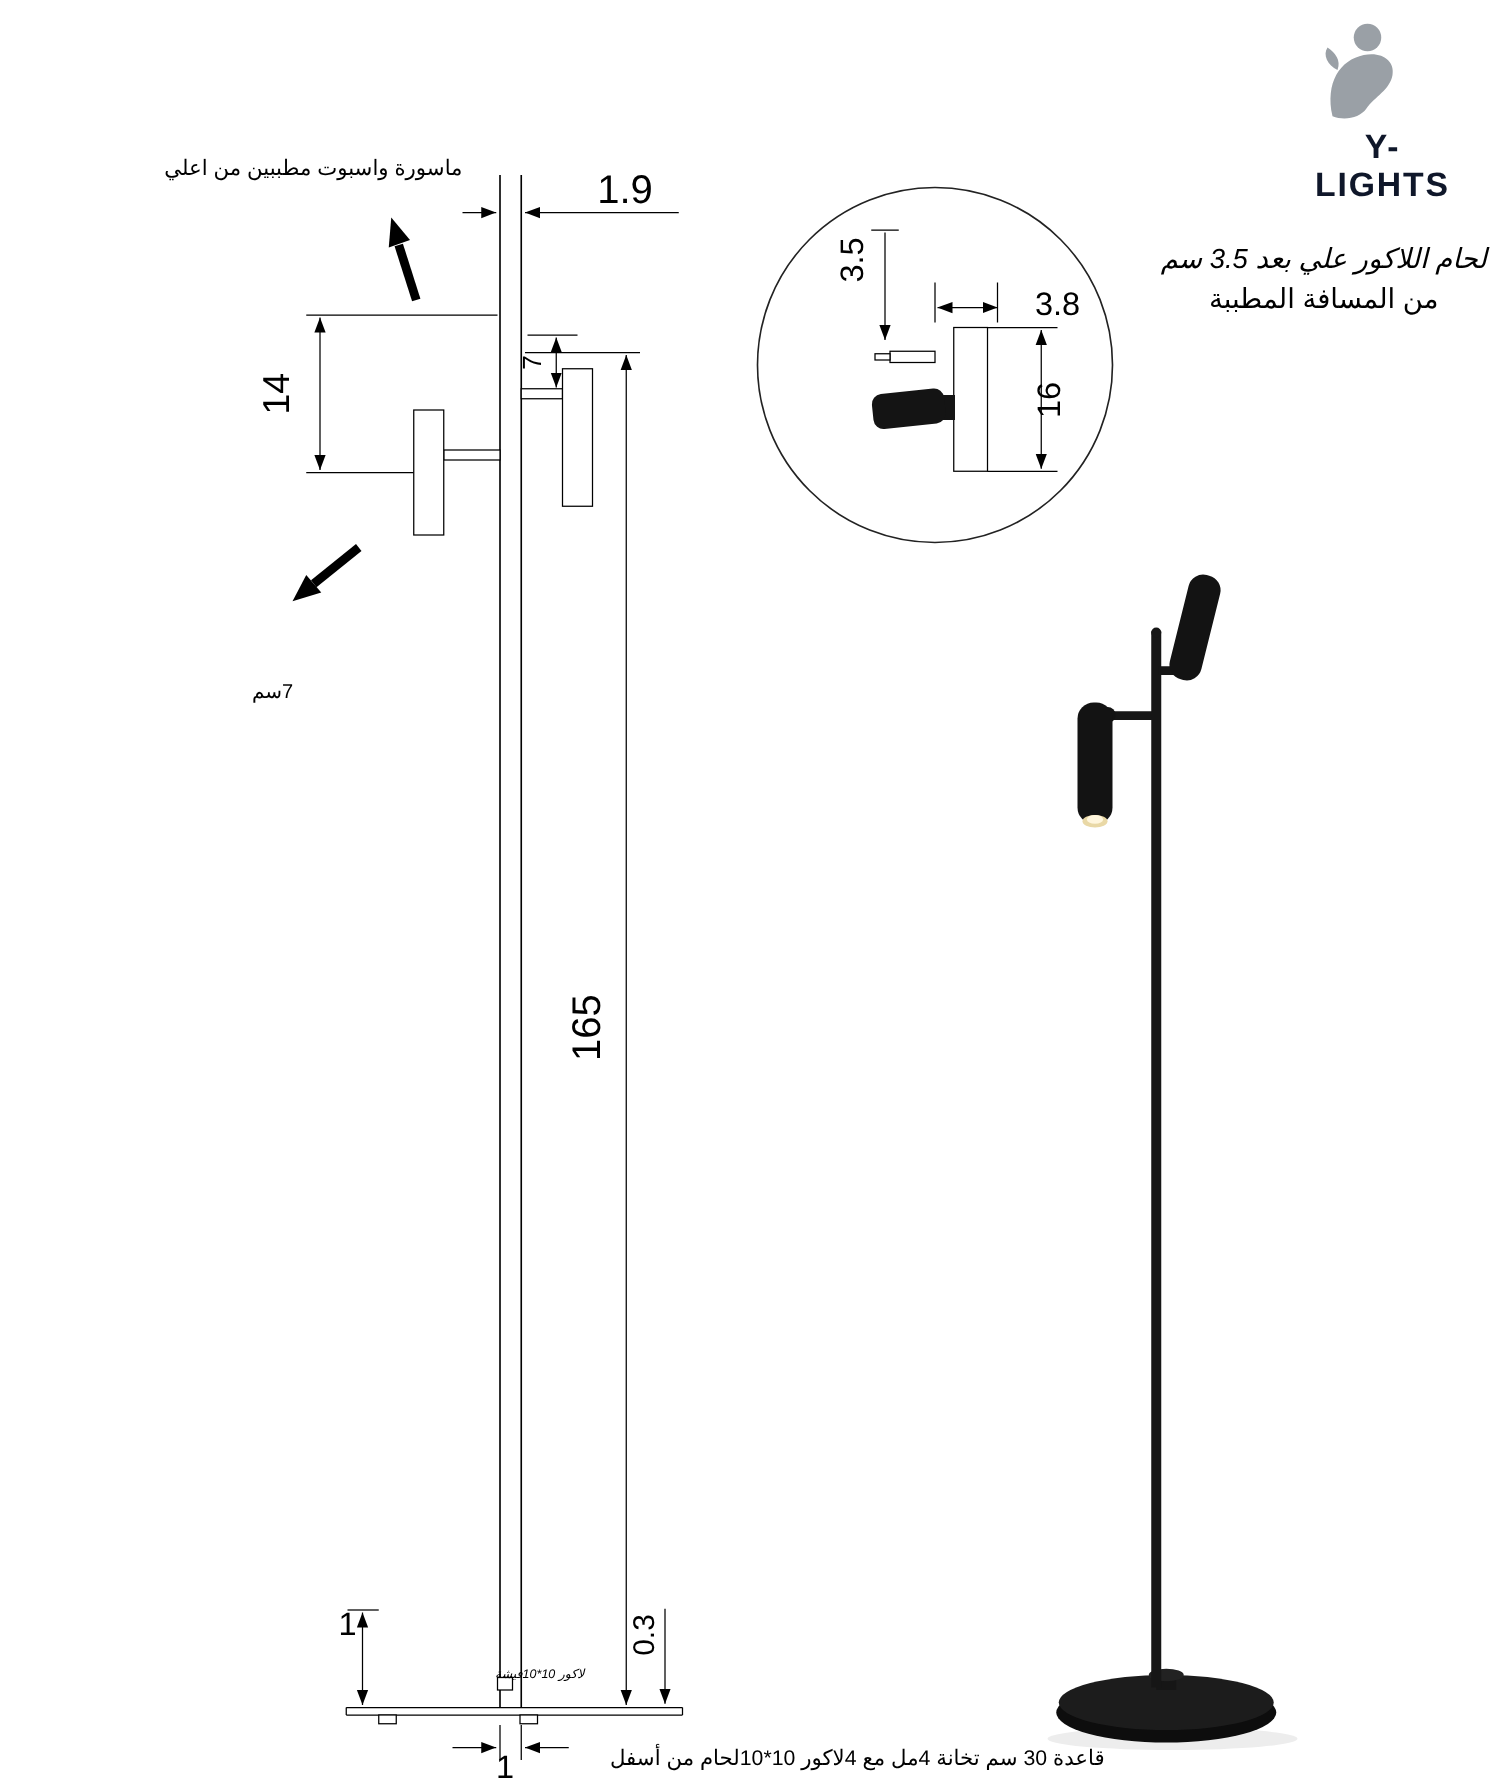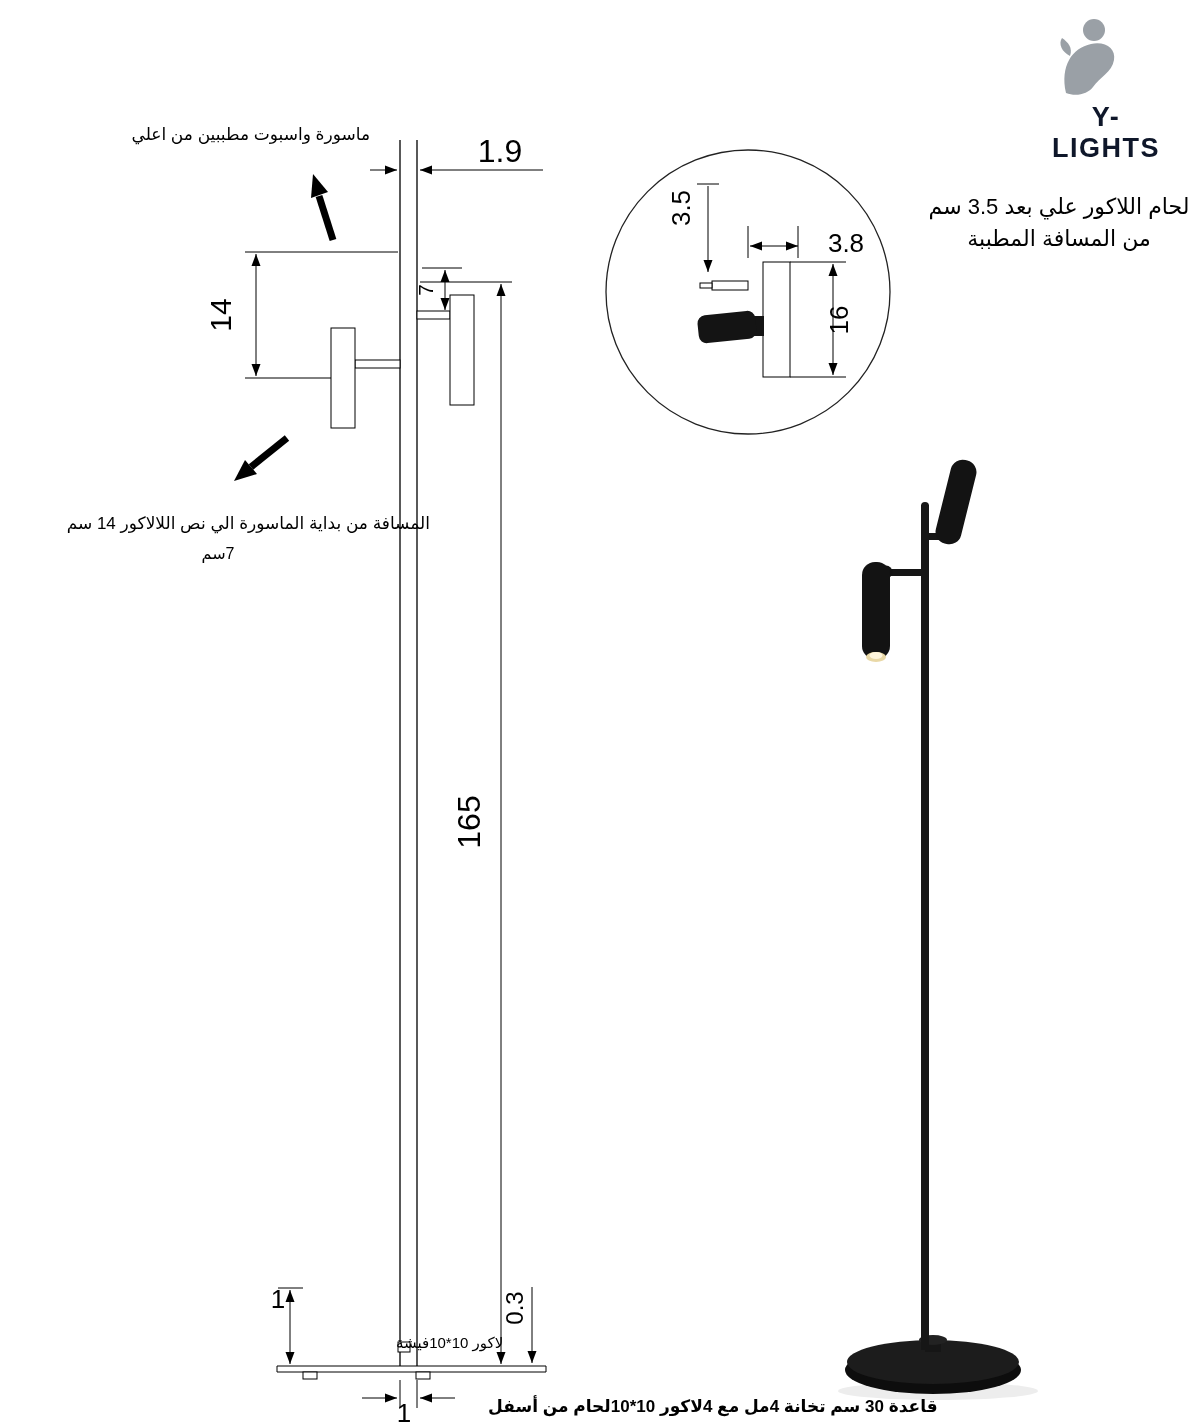--- a/index.html
+++ b/index.html
@@ -140,7 +140,7 @@
   <div class="note" style="left:76px;top:501px;width:354px;font-size:17px;">المسافة من بداية الماسورة الي نص اللالاكور 14 سم</div>
   <div class="note" style="left:76px;top:532px;width:284px;font-size:16px;">7سم</div>
 
-  <div class="note" style="left:928px;top:181px;width:262px;font-size:22px;">لحام اللاكور علي بعد 3.5 سم</div>
+  <div class="note" style="left:928px;top:181px;width:262px;font-size:22px;font-style:italic;">لحام اللاكور علي بعد 3.5 سم</div>
   <div class="note" style="left:928px;top:213px;width:262px;font-size:22px;">من المسافة المطببة</div>
 
   <div class="note" style="left:396px;top:1321px;font-size:15px;">لاكور 10*10فيشة</div>

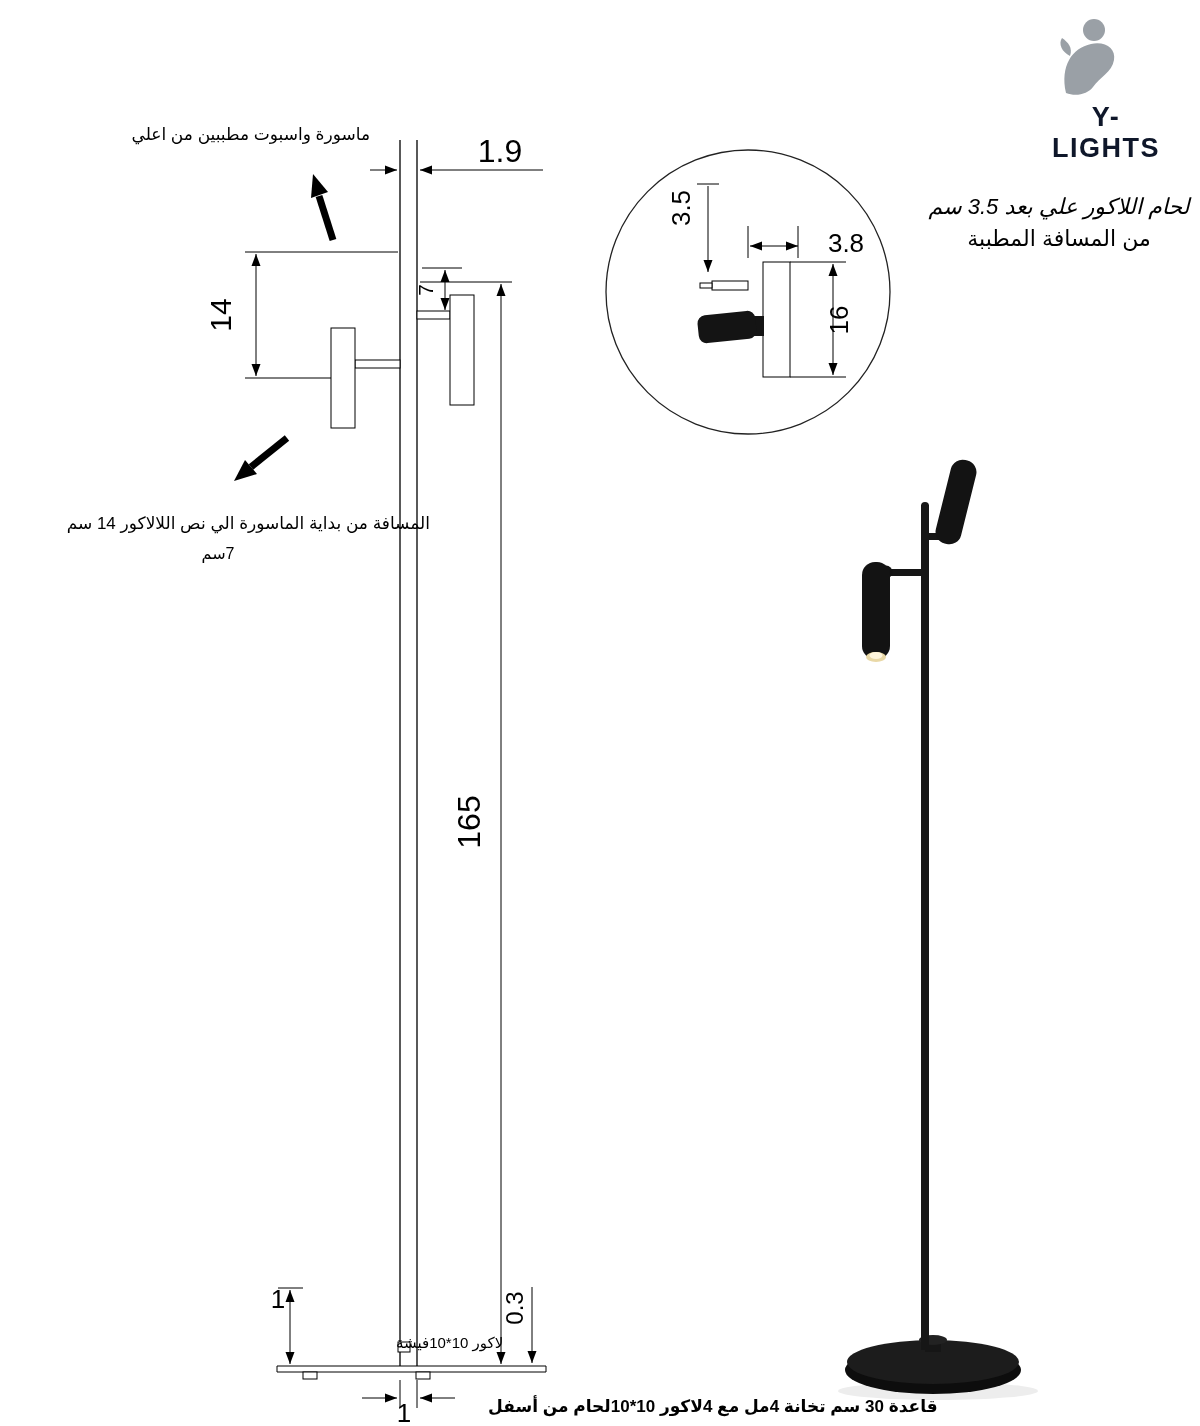--- a/index.html
+++ b/index.html
@@ -137,7 +137,6 @@
 
   <div class="note" style="left:148px;top:112px;width:222px;font-size:17px;">ماسورة واسبوت مطببين من اعلي</div>
 
-  <div class="note" style="left:76px;top:501px;width:354px;font-size:17px;">المسافة من بداية الماسورة الي نص اللالاكور 14 سم</div>
   <div class="note" style="left:76px;top:532px;width:284px;font-size:16px;">7سم</div>
 
   <div class="note" style="left:928px;top:181px;width:262px;font-size:22px;font-style:italic;">لحام اللاكور علي بعد 3.5 سم</div>

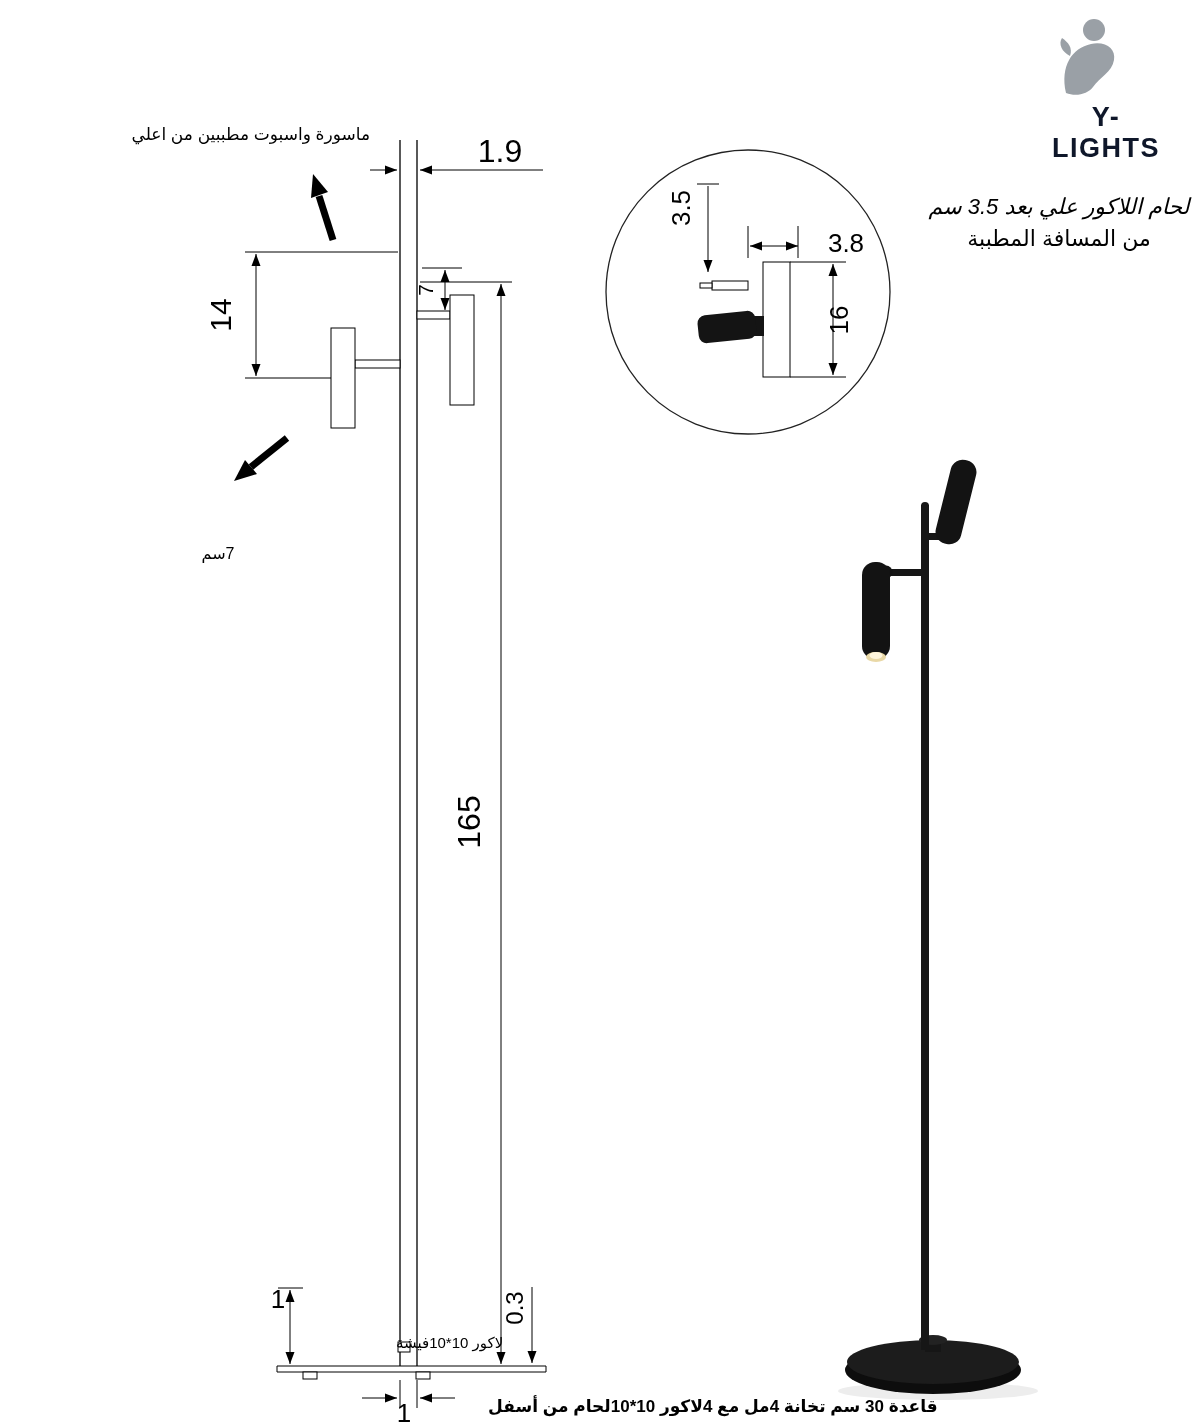--- a/index.html
+++ b/index.html
@@ -142,7 +142,7 @@
   <div class="note" style="left:928px;top:181px;width:262px;font-size:22px;font-style:italic;">لحام اللاكور علي بعد 3.5 سم</div>
   <div class="note" style="left:928px;top:213px;width:262px;font-size:22px;">من المسافة المطببة</div>
 
-  <div class="note" style="left:396px;top:1321px;font-size:15px;">لاكور 10*10فيشة</div>
+  <div class="note" style="left:396px;top:1321px;font-size:10px;font-style:italic;">لاكور 10*10فيشة</div>
 
   <div class="note" style="left:488px;top:1384px;font-size:17px;font-weight:bold;">قاعدة 30 سم تخانة 4مل مع 4لاكور 10*10لحام من أسفل</div>
 

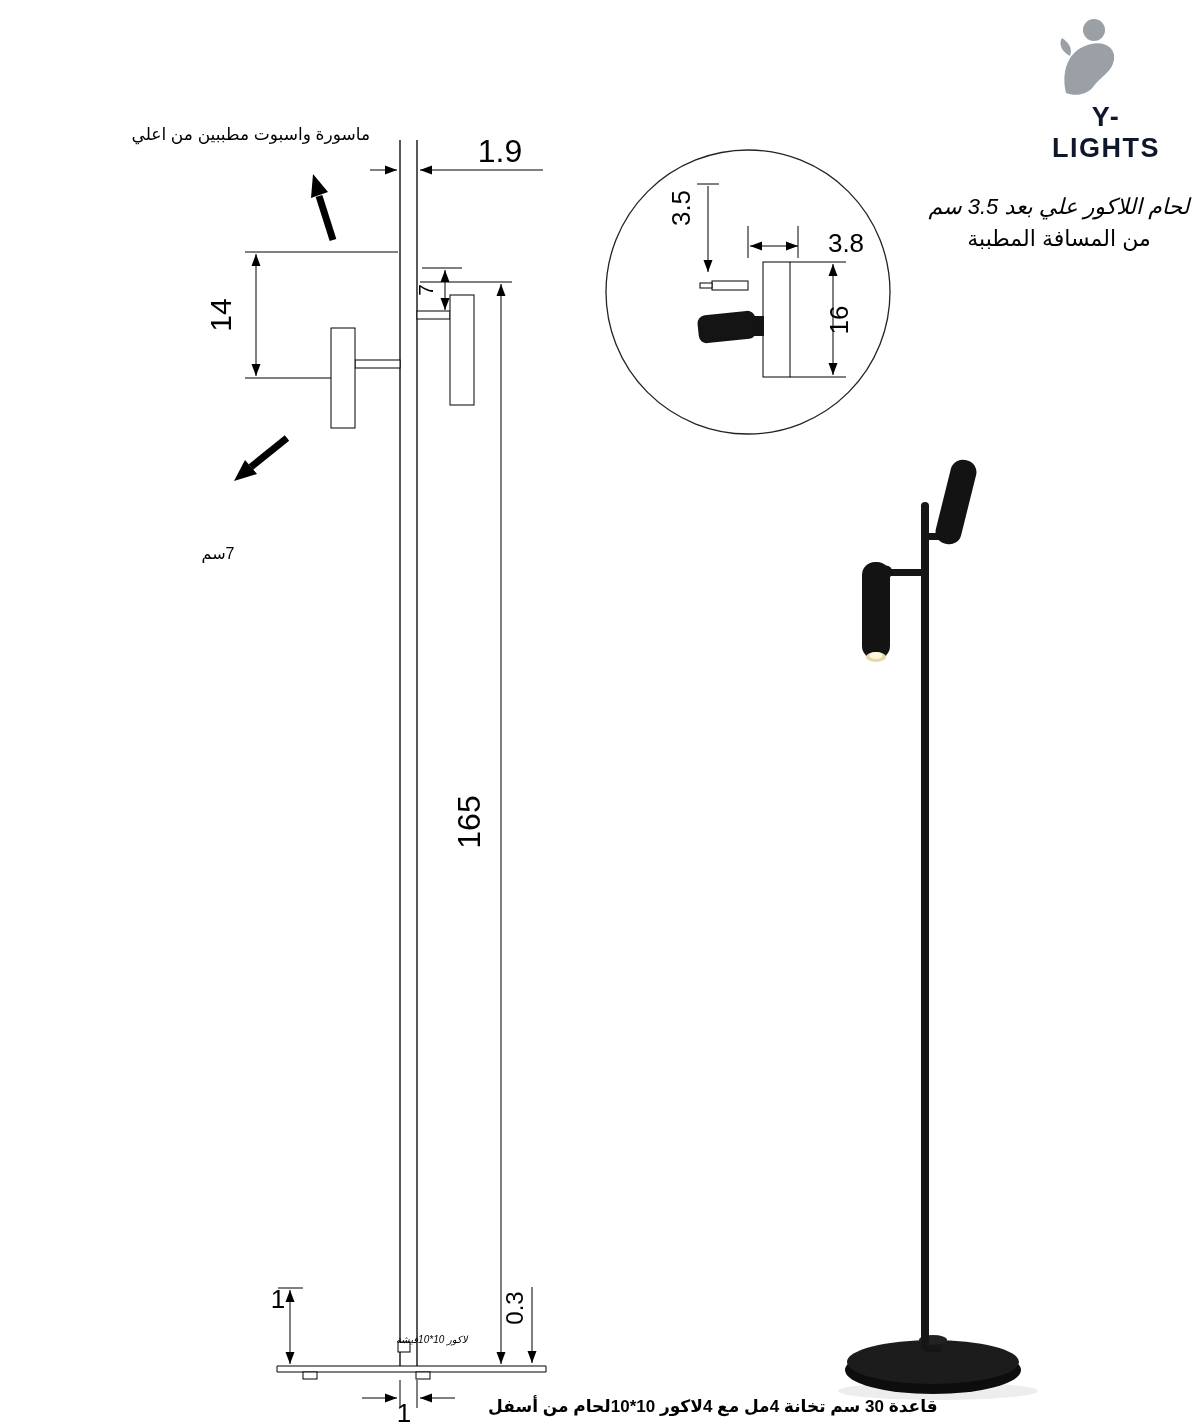--- a/index.html
+++ b/index.html
@@ -144,7 +144,7 @@
 
   <div class="note" style="left:396px;top:1321px;font-size:10px;font-style:italic;">لاكور 10*10فيشة</div>
 
-  <div class="note" style="left:488px;top:1384px;font-size:17px;font-weight:bold;">قاعدة 30 سم تخانة 4مل مع 4لاكور 10*10لحام من أسفل</div>
+  <div class="note" style="left:488px;top:1384px;font-size:17px;">قاعدة 30 سم تخانة 4مل مع 4لاكور 10*10لحام من أسفل</div>
 
   <div class="brand-text" style="left:1038px;top:102px;width:136px;font-size:27px;">Y-LIGHTS</div>
 

